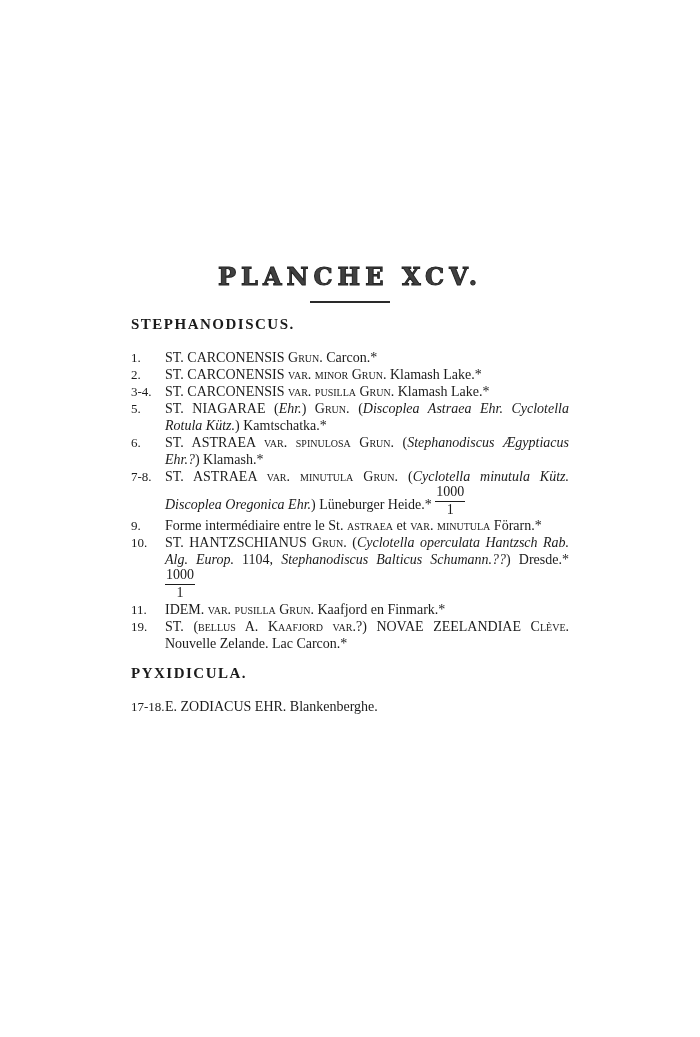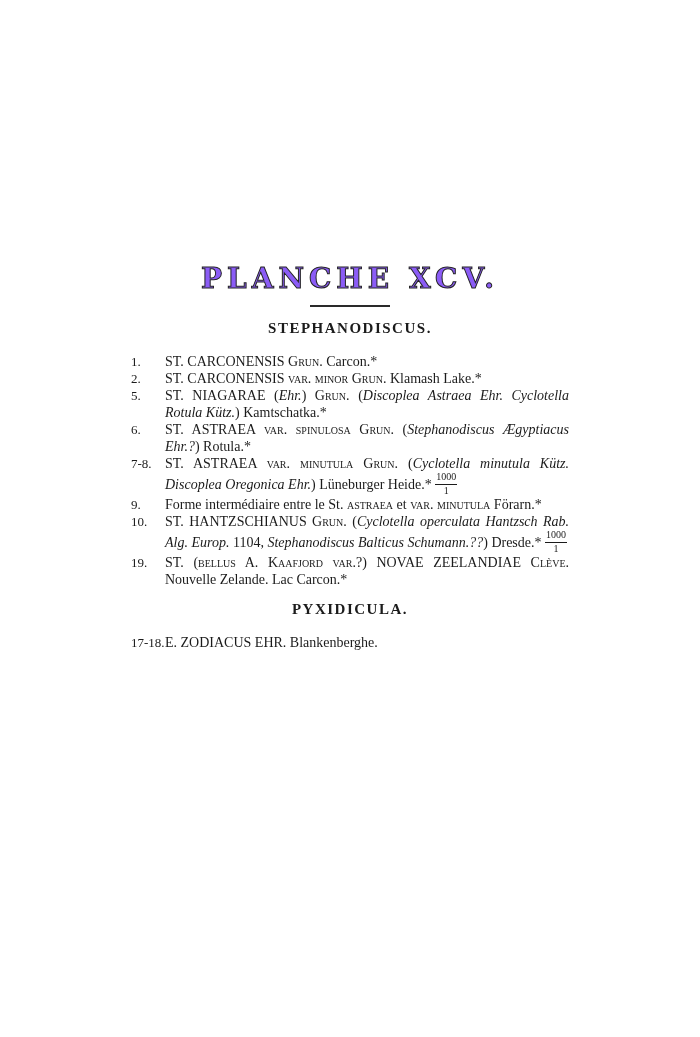--- a/index.html
+++ b/index.html
@@ -24,10 +24,10 @@
     margin: 0 0 10px 0;
     text-align: center;
     font-family: "DejaVu Serif", serif;
-    font-size: 28px;
+    font-size: 24px;
     font-weight: 700;
     letter-spacing: 5px;
-    color: #8b5cf6;
+    color: #404040;
     -webkit-text-stroke: 1px #242424;
     text-stroke: 1px #242424;
   }

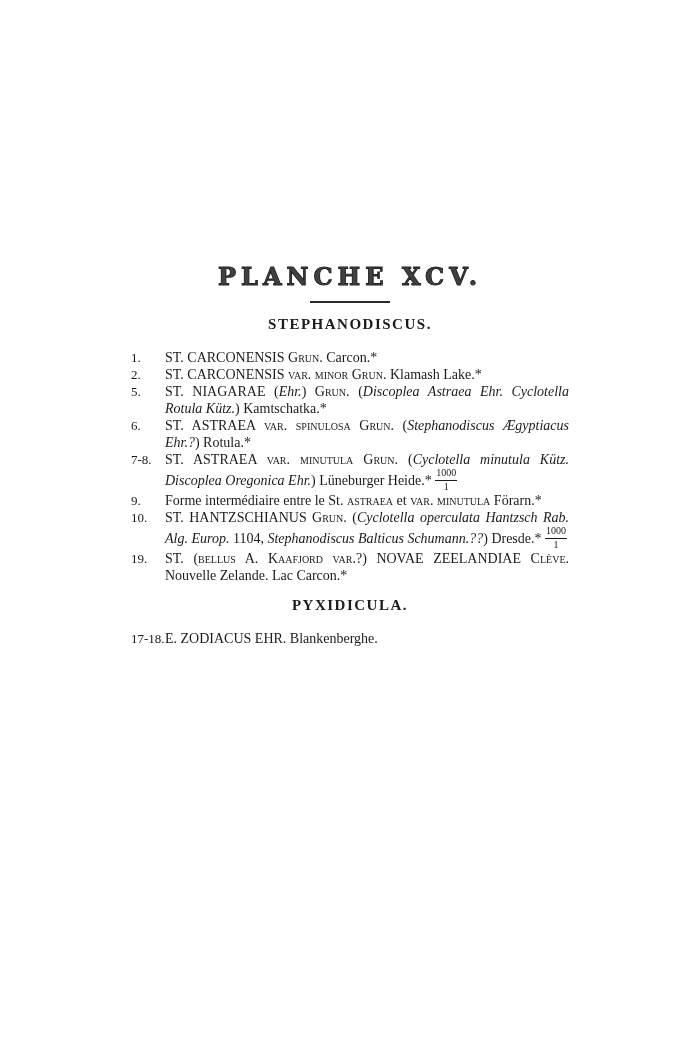--- a/index.html
+++ b/index.html
@@ -42,7 +42,7 @@
   }
   .genus-heading {
     margin: 13px 0 16px 0;
-    text-align: center;
+    text-align: left;
     font-size: 15px;
     font-weight: 700;
     letter-spacing: 1.5px;

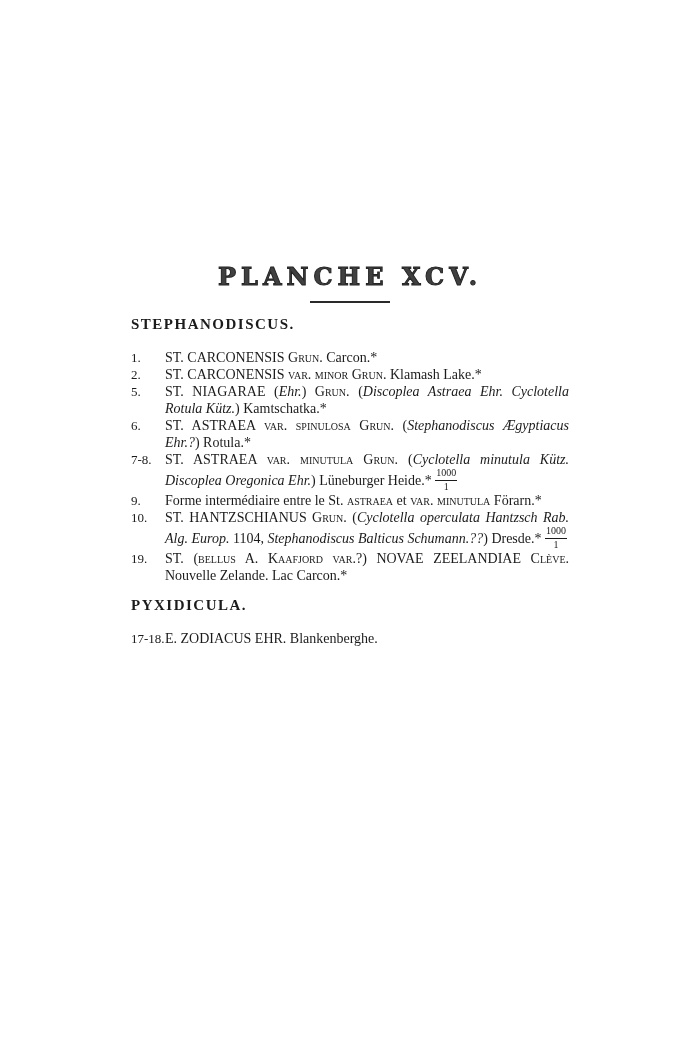--- a/index.html
+++ b/index.html
@@ -94,6 +94,7 @@
         <div class="entries">
           <div class="entry"><span class="num">1.</span><span>ST. CARCONENSIS </span><span class="sc">Grun.</span><span> Carcon.*</span></div>
           <div class="entry"><span class="num">2.</span><span>ST. CARCONENSIS </span><span class="sc">var. minor Grun.</span><span> Klamash Lake.*</span></div>
+          <div class="entry"><span class="num">3-4.</span><span>ST. CARCONENSIS </span><span class="sc">var. pusilla Grun.</span><span> Klamash Lake.*</span></div>
           <div class="entry"><span class="num">5.</span><span>ST. NIAGARAE (</span><span class="it">Ehr.</span><span>) </span><span class="sc">Grun.</span><span> (</span><span class="it">Discoplea Astraea Ehr. Cyclotella Rotula Kütz.</span><span>) Kamtschatka.*</span></div>
           <div class="entry"><span class="num">6.</span><span>ST. ASTRAEA </span><span class="sc">var. spinulosa Grun.</span><span> (</span><span class="it">Stephanodiscus Ægyptiacus Ehr.?</span><span>) Rotula.*</span></div>
           <div class="entry"><span class="num">7-8.</span><span>ST. ASTRAEA </span><span class="sc">var. minutula Grun.</span><span> (</span><span class="it">Cyclotella minutula Kütz. Discoplea Oregonica Ehr.</span><span>) Lüneburger Heide.* </span><span class="frac"><span class="fnum">1000</span><span class="fden">1</span></span></div>

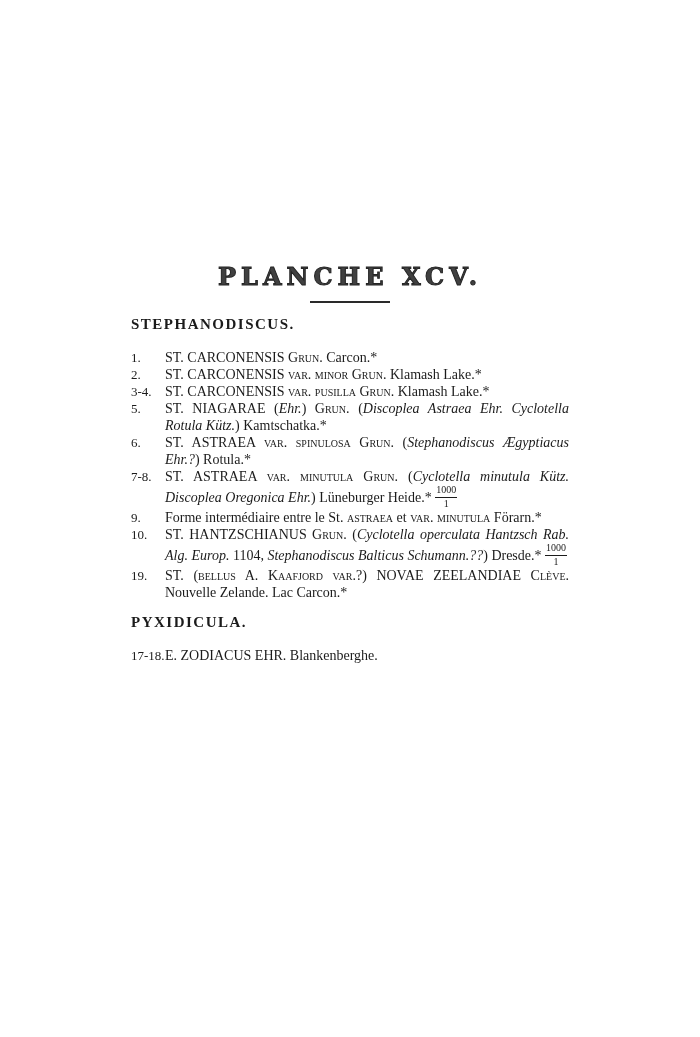--- a/index.html
+++ b/index.html
@@ -96,7 +96,7 @@
           <div class="entry"><span class="num">2.</span><span>ST. CARCONENSIS </span><span class="sc">var. minor Grun.</span><span> Klamash Lake.*</span></div>
           <div class="entry"><span class="num">3-4.</span><span>ST. CARCONENSIS </span><span class="sc">var. pusilla Grun.</span><span> Klamash Lake.*</span></div>
           <div class="entry"><span class="num">5.</span><span>ST. NIAGARAE (</span><span class="it">Ehr.</span><span>) </span><span class="sc">Grun.</span><span> (</span><span class="it">Discoplea Astraea Ehr. Cyclotella Rotula Kütz.</span><span>) Kamtschatka.*</span></div>
-          <div class="entry"><span class="num">6.</span><span>ST. ASTRAEA </span><span class="sc">var. spinulosa Grun.</span><span> (</span><span class="it">Stephanodiscus Ægyptiacus Ehr.?</span><span>) Rotula.*</span></div>
+          <div class="entry"><span class="num">6.</span><span>ST. ASTRAEA </span><span class="sc">var. spinulosa Grun.</span><span> (</span><span class="it">Stephanodiscus Ægyptiacus Ehr.?</span><span>) Klamash.*</span></div>
           <div class="entry"><span class="num">7-8.</span><span>ST. ASTRAEA </span><span class="sc">var. minutula Grun.</span><span> (</span><span class="it">Cyclotella minutula Kütz. Discoplea Oregonica Ehr.</span><span>) Lüneburger Heide.* </span><span class="frac"><span class="fnum">1000</span><span class="fden">1</span></span></div>
           <div class="entry"><span class="num">9.</span><span>Forme intermédiaire entre le St. </span><span class="sc">astraea</span><span> et </span><span class="sc">var. minutula</span><span> Förarn.*</span></div>
           <div class="entry"><span class="num">10.</span><span>ST. HANTZSCHIANUS </span><span class="sc">Grun.</span><span> (</span><span class="it">Cyclotella operculata Hantzsch Rab. Alg. Europ.</span><span> 1104, </span><span class="it">Stephanodiscus Balticus Schumann.??</span><span>) Dresde.* </span><span class="frac"><span class="fnum">1000</span><span class="fden">1</span></span></div>

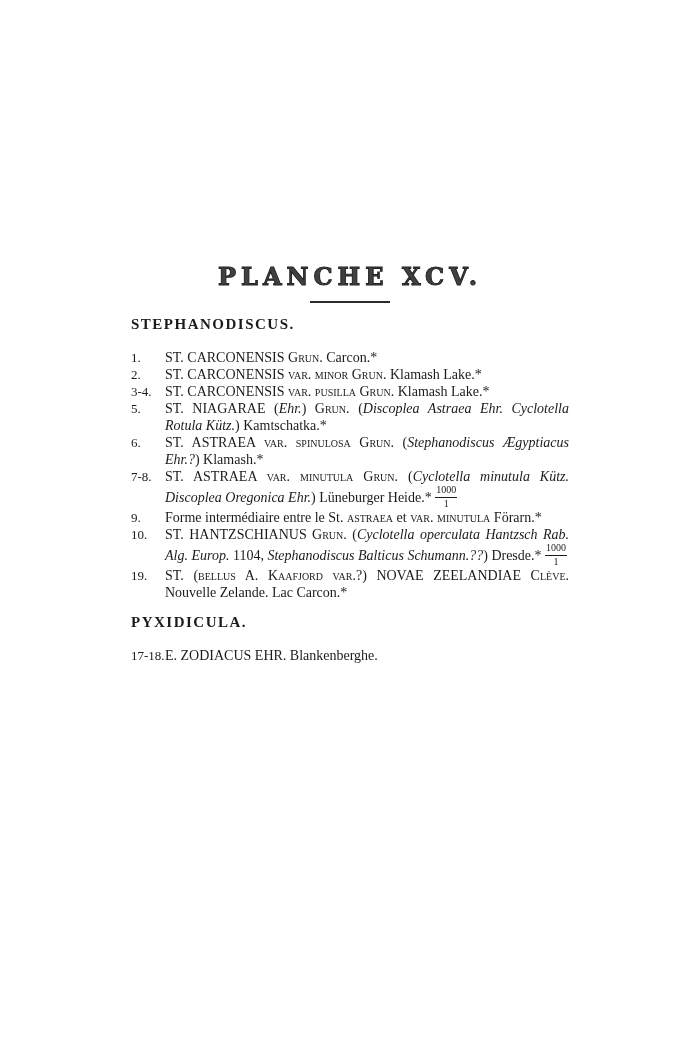--- a/index.html
+++ b/index.html
@@ -69,7 +69,7 @@
     display: inline-block;
     vertical-align: -5px;
     text-align: center;
-    font-size: 10px;
+    font-size: 14px;
     line-height: 1.05;
   }
   .fnum {

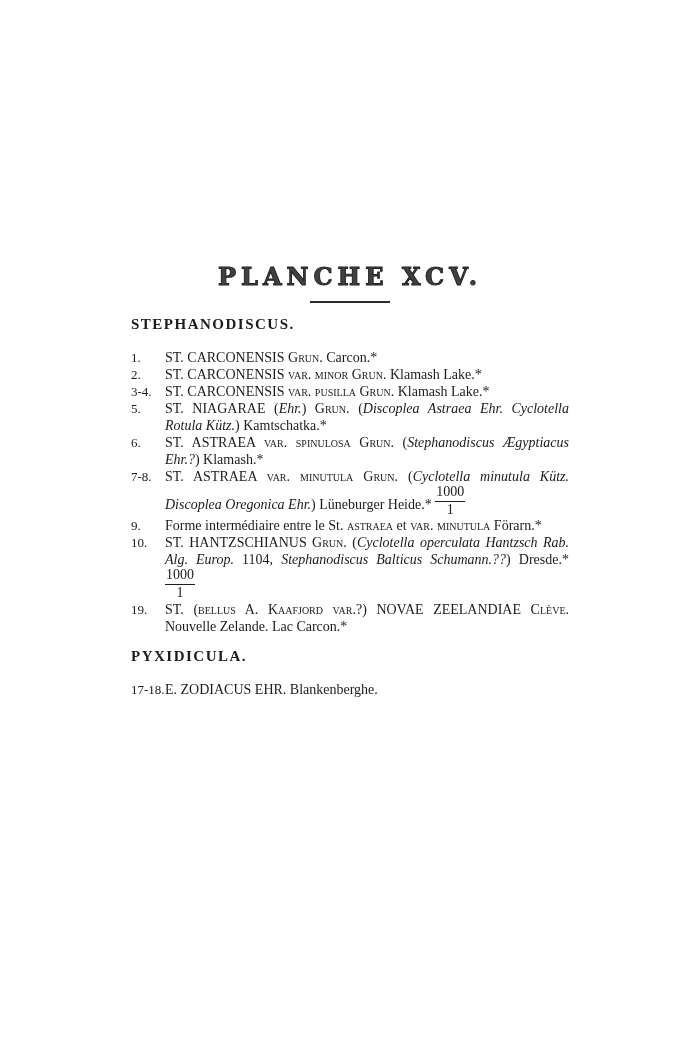--- a/index.html
+++ b/index.html
@@ -100,6 +100,7 @@
           <div class="entry"><span class="num">7-8.</span><span>ST. ASTRAEA </span><span class="sc">var. minutula Grun.</span><span> (</span><span class="it">Cyclotella minutula Kütz. Discoplea Oregonica Ehr.</span><span>) Lüneburger Heide.* </span><span class="frac"><span class="fnum">1000</span><span class="fden">1</span></span></div>
           <div class="entry"><span class="num">9.</span><span>Forme intermédiaire entre le St. </span><span class="sc">astraea</span><span> et </span><span class="sc">var. minutula</span><span> Förarn.*</span></div>
           <div class="entry"><span class="num">10.</span><span>ST. HANTZSCHIANUS </span><span class="sc">Grun.</span><span> (</span><span class="it">Cyclotella operculata Hantzsch Rab. Alg. Europ.</span><span> 1104, </span><span class="it">Stephanodiscus Balticus Schumann.??</span><span>) Dresde.* </span><span class="frac"><span class="fnum">1000</span><span class="fden">1</span></span></div>
+          <div class="entry"><span class="num">11.</span><span>IDEM. </span><span class="sc">var. pusilla Grun.</span><span> Kaafjord en Finmark.*</span></div>
           <div class="entry"><span class="num">19.</span><span>ST. (</span><span class="sc">bellus</span><span> A. </span><span class="sc">Kaafjord var.?</span><span>) NOVAE ZEELANDIAE </span><span class="sc">Clève.</span><span> Nouvelle Zelande. Lac Carcon.*</span></div>
         </div>
       </section>

